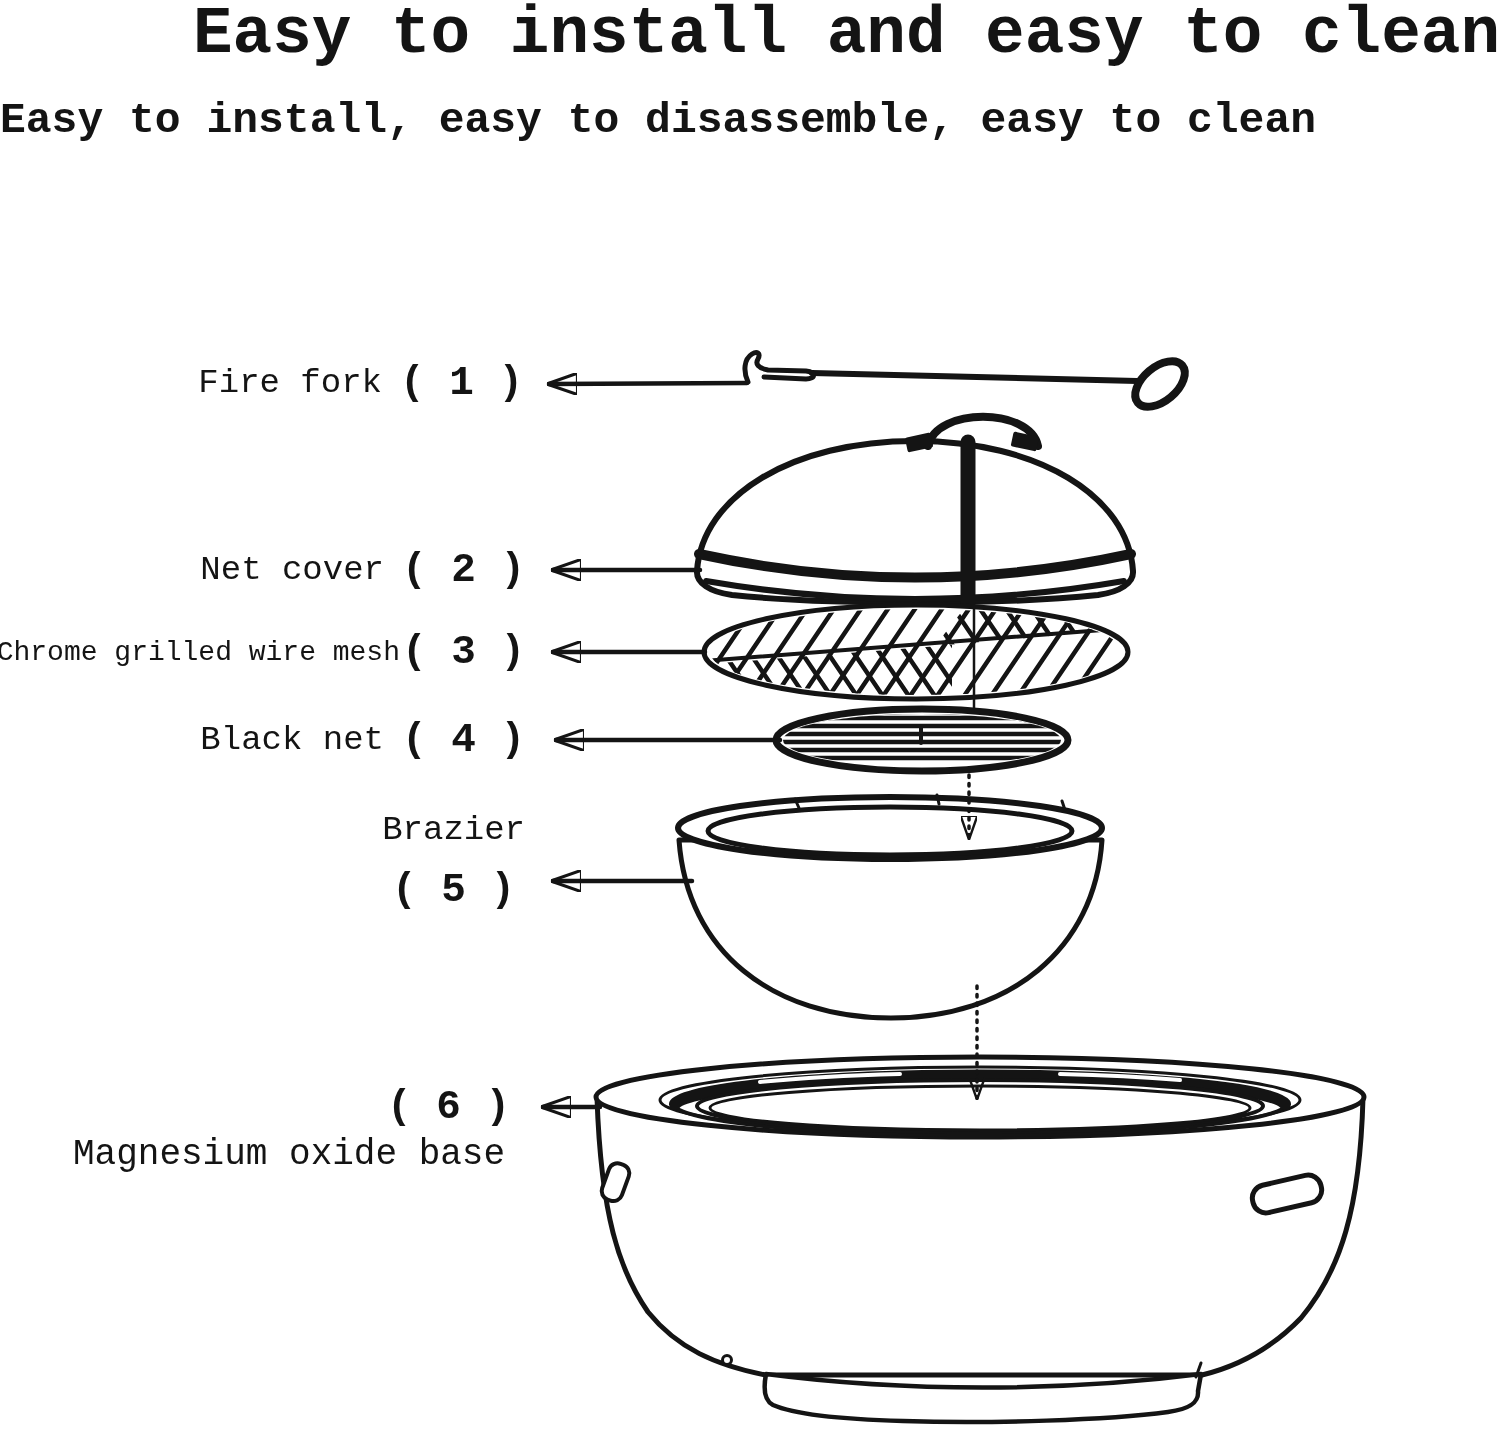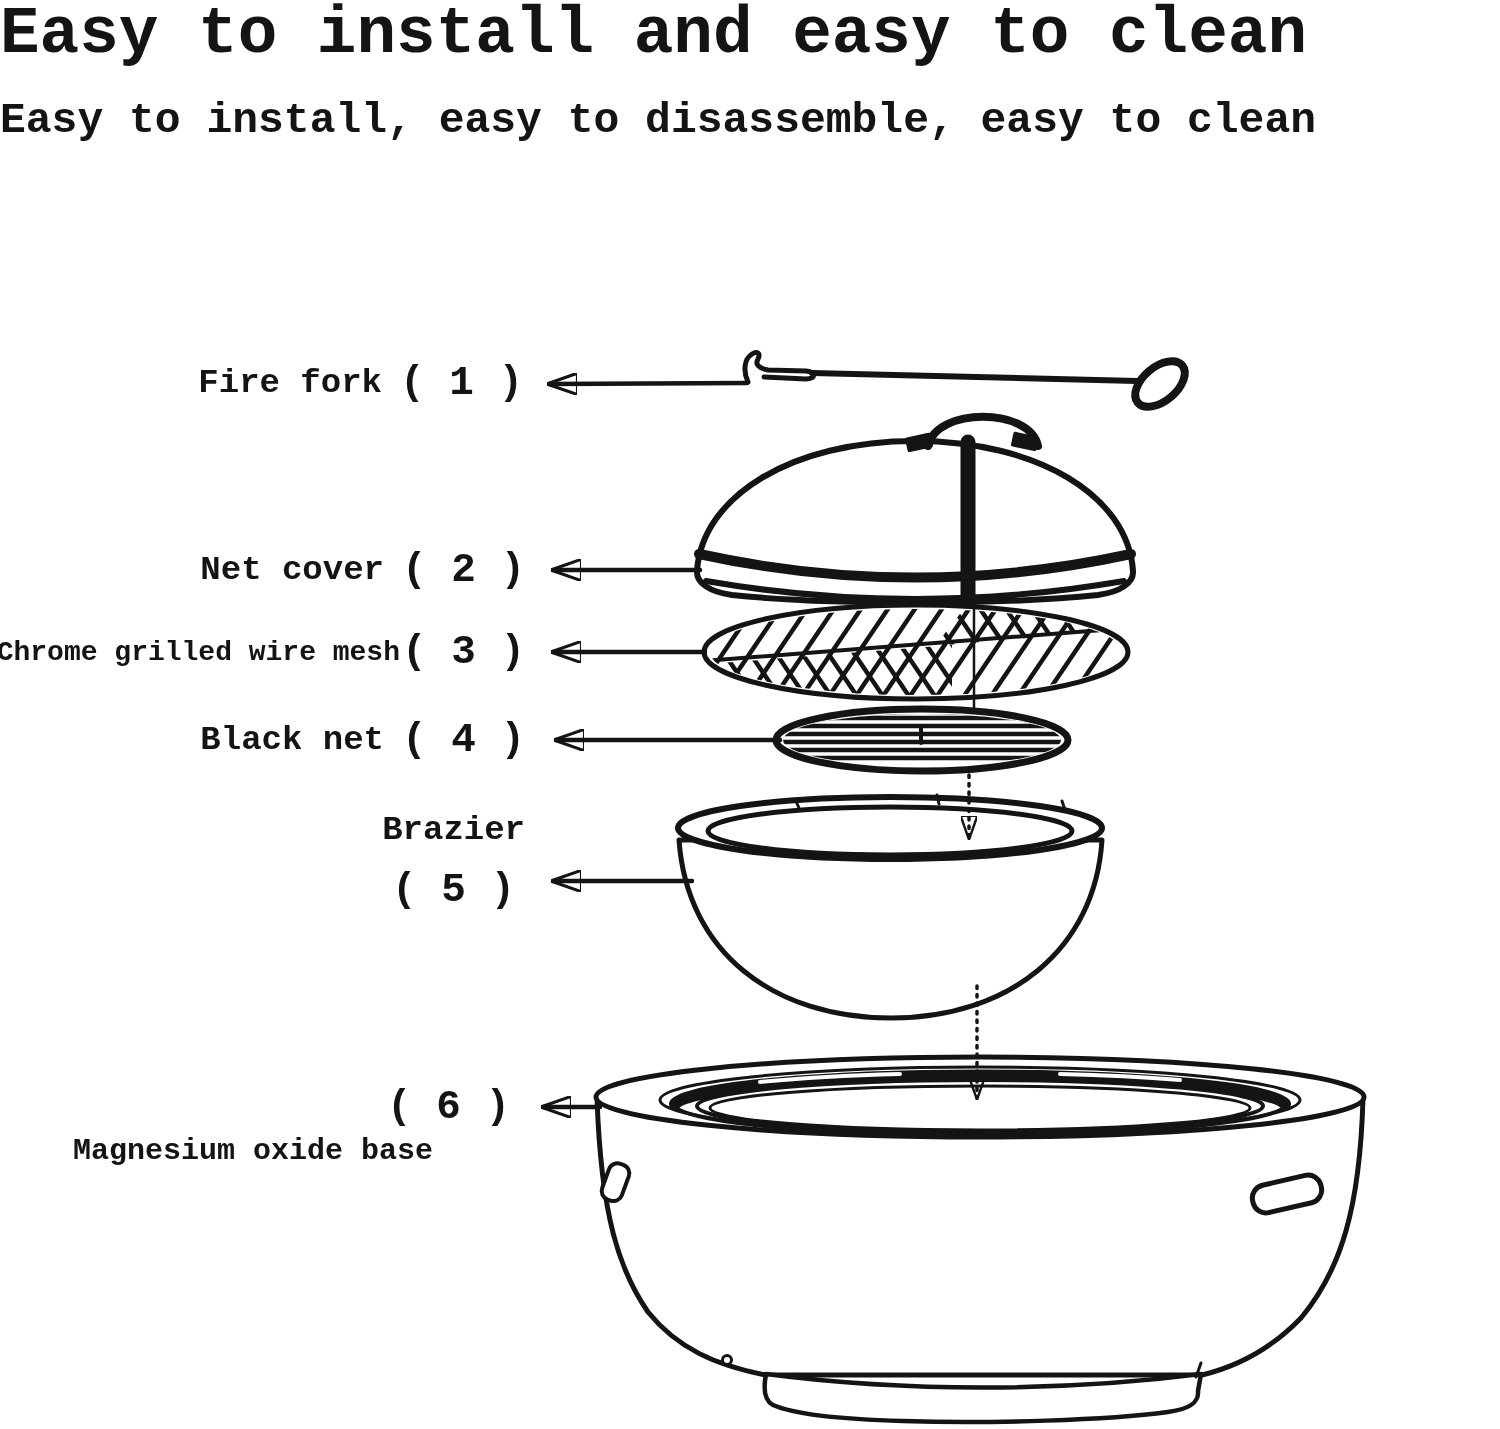--- a/index.html
+++ b/index.html
@@ -12,7 +12,7 @@
   }
   .title {
     position:absolute; top:2px; left:0; width:1500px;
-    text-align:left; font-size:66px; font-weight:700;
+    text-align:right; font-size:66px; font-weight:700;
     margin:0; line-height:1.0; white-space:nowrap;
   }
   .subtitle {

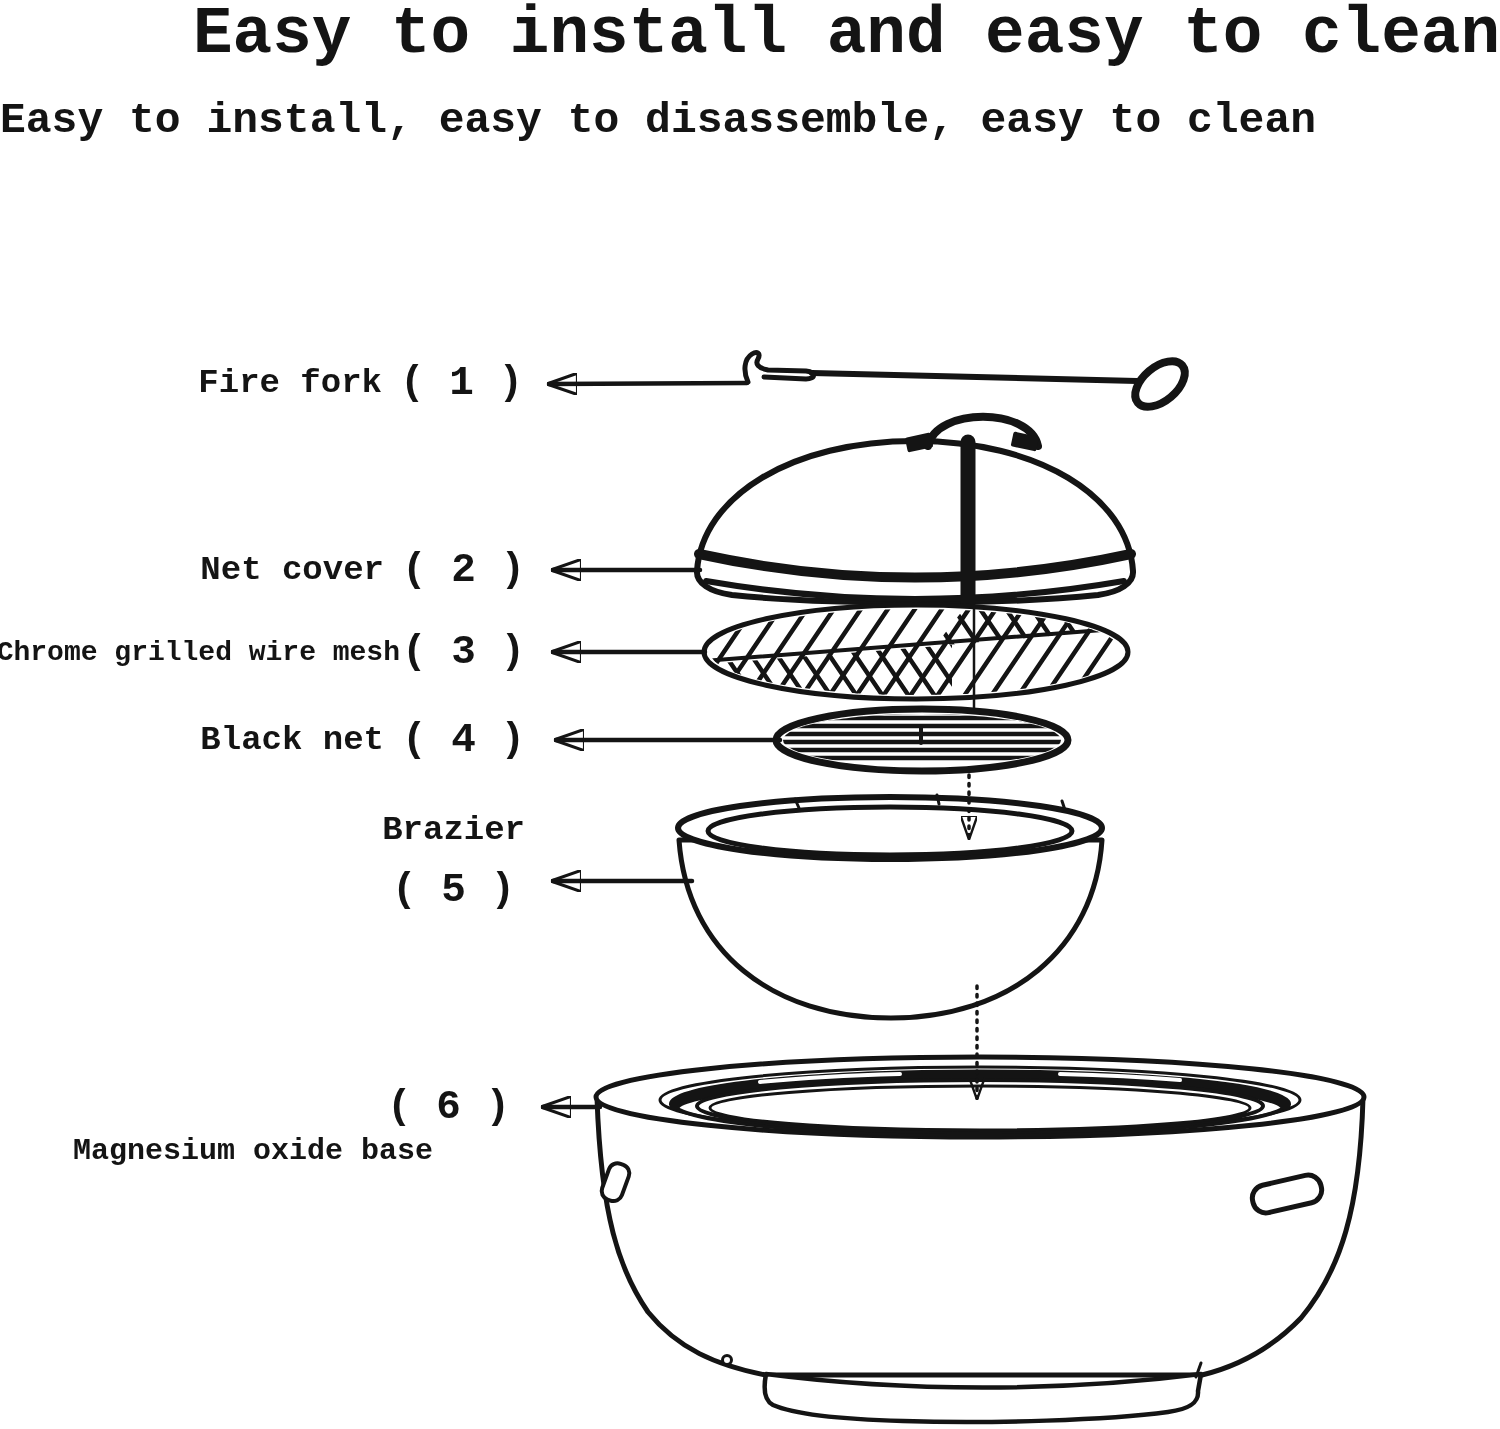--- a/index.html
+++ b/index.html
@@ -29,7 +29,7 @@
     position:absolute; display:flex; align-items:center;
     justify-content:flex-end; gap:18px; height:64px; white-space:nowrap;
   }
-  .row .nm { font-size:34px; font-weight:700; }
+  .row .nm { font-size:34px; font-weight:400; }
   .row .no { font-size:41px; font-weight:700; }
   .row.r3  { gap:2px; }
   .row.r3 .nm { font-size:28px; }

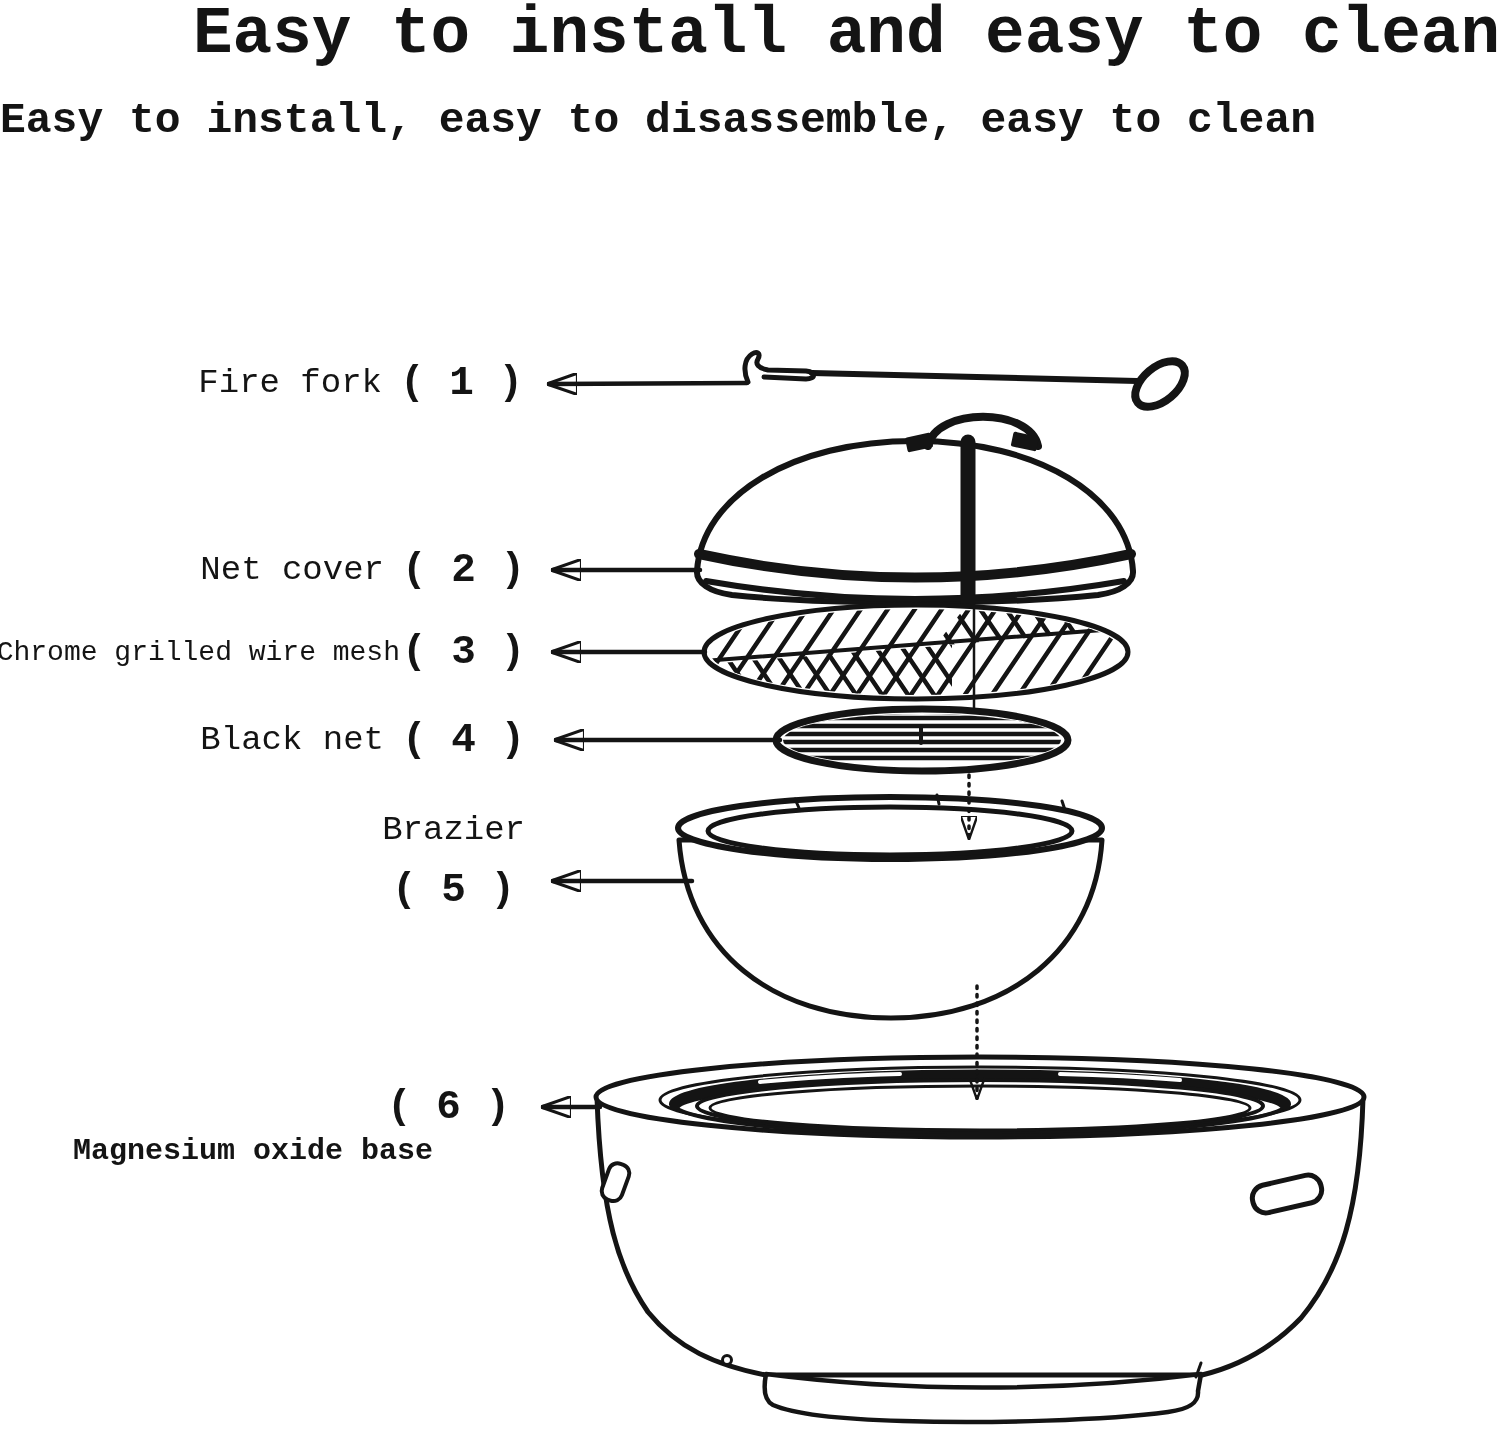--- a/index.html
+++ b/index.html
@@ -41,7 +41,7 @@
   .r6 { top:1075px; right:990px; }
   .caption {
     position:absolute; left:73px; top:1134px;
-    font-size:30px; font-weight:700; white-space:nowrap;
+    font-size:36px; font-weight:400; white-space:nowrap;
   }
 </style>
 </head>

